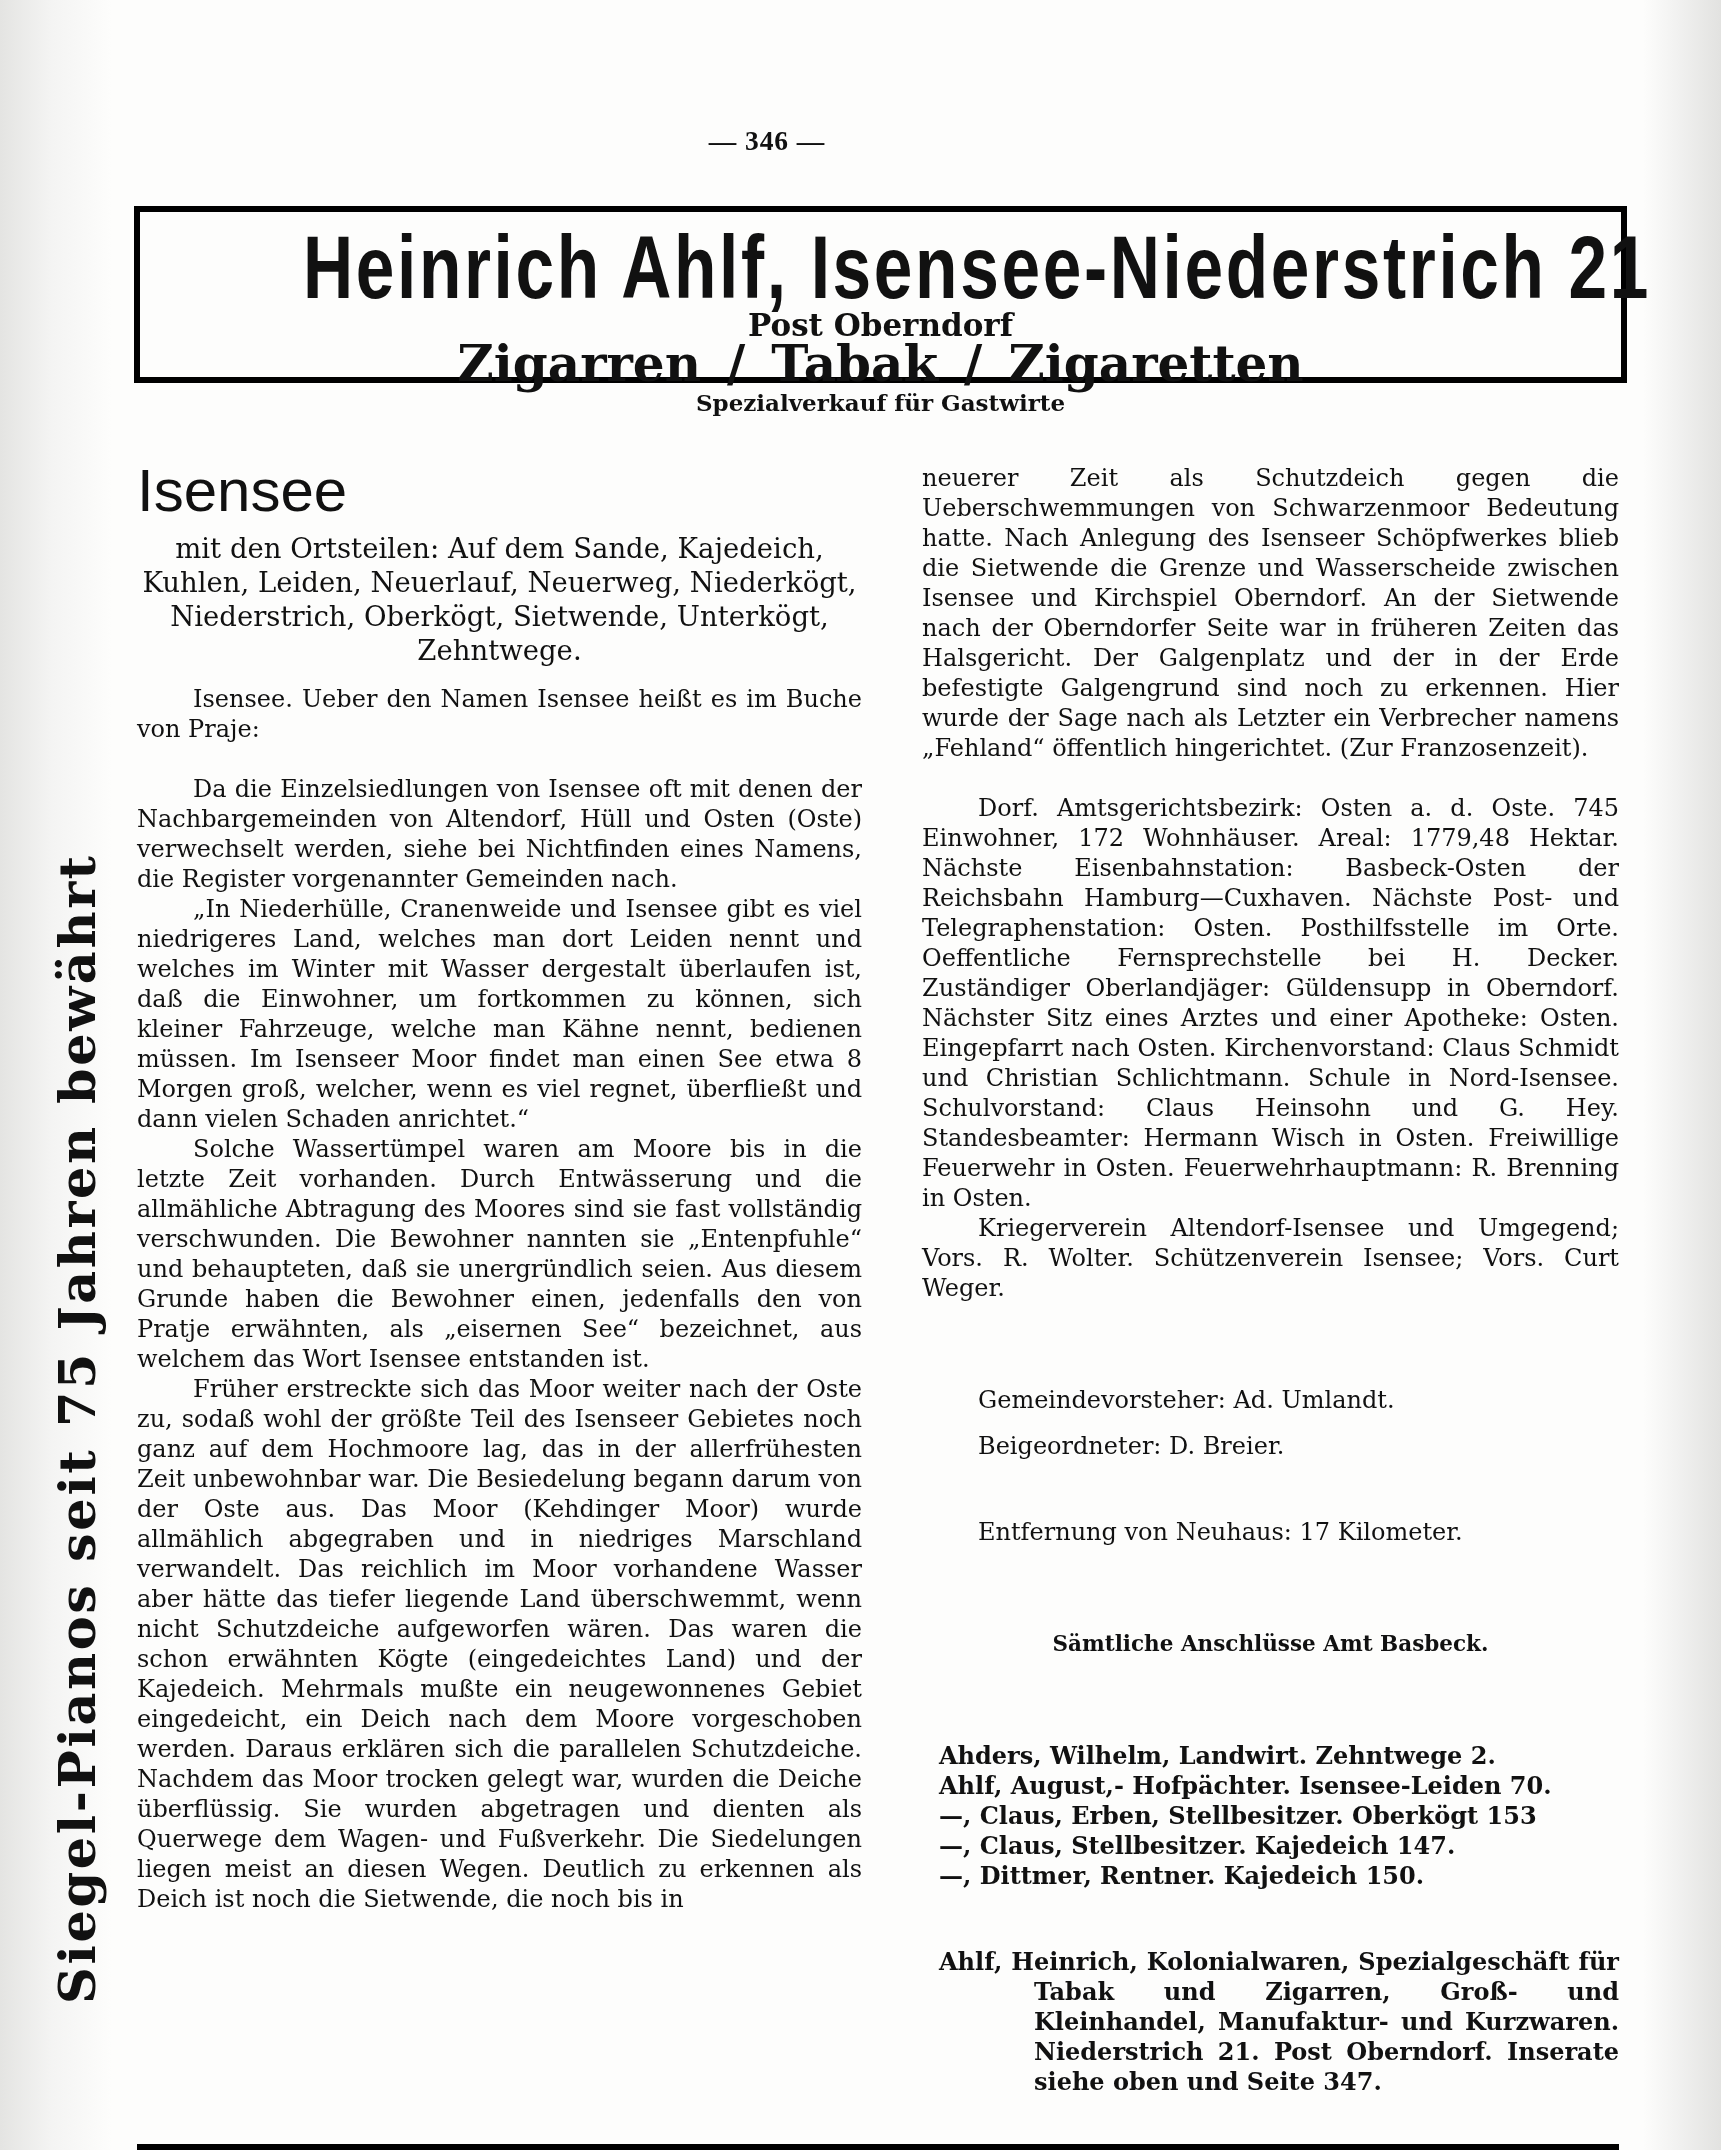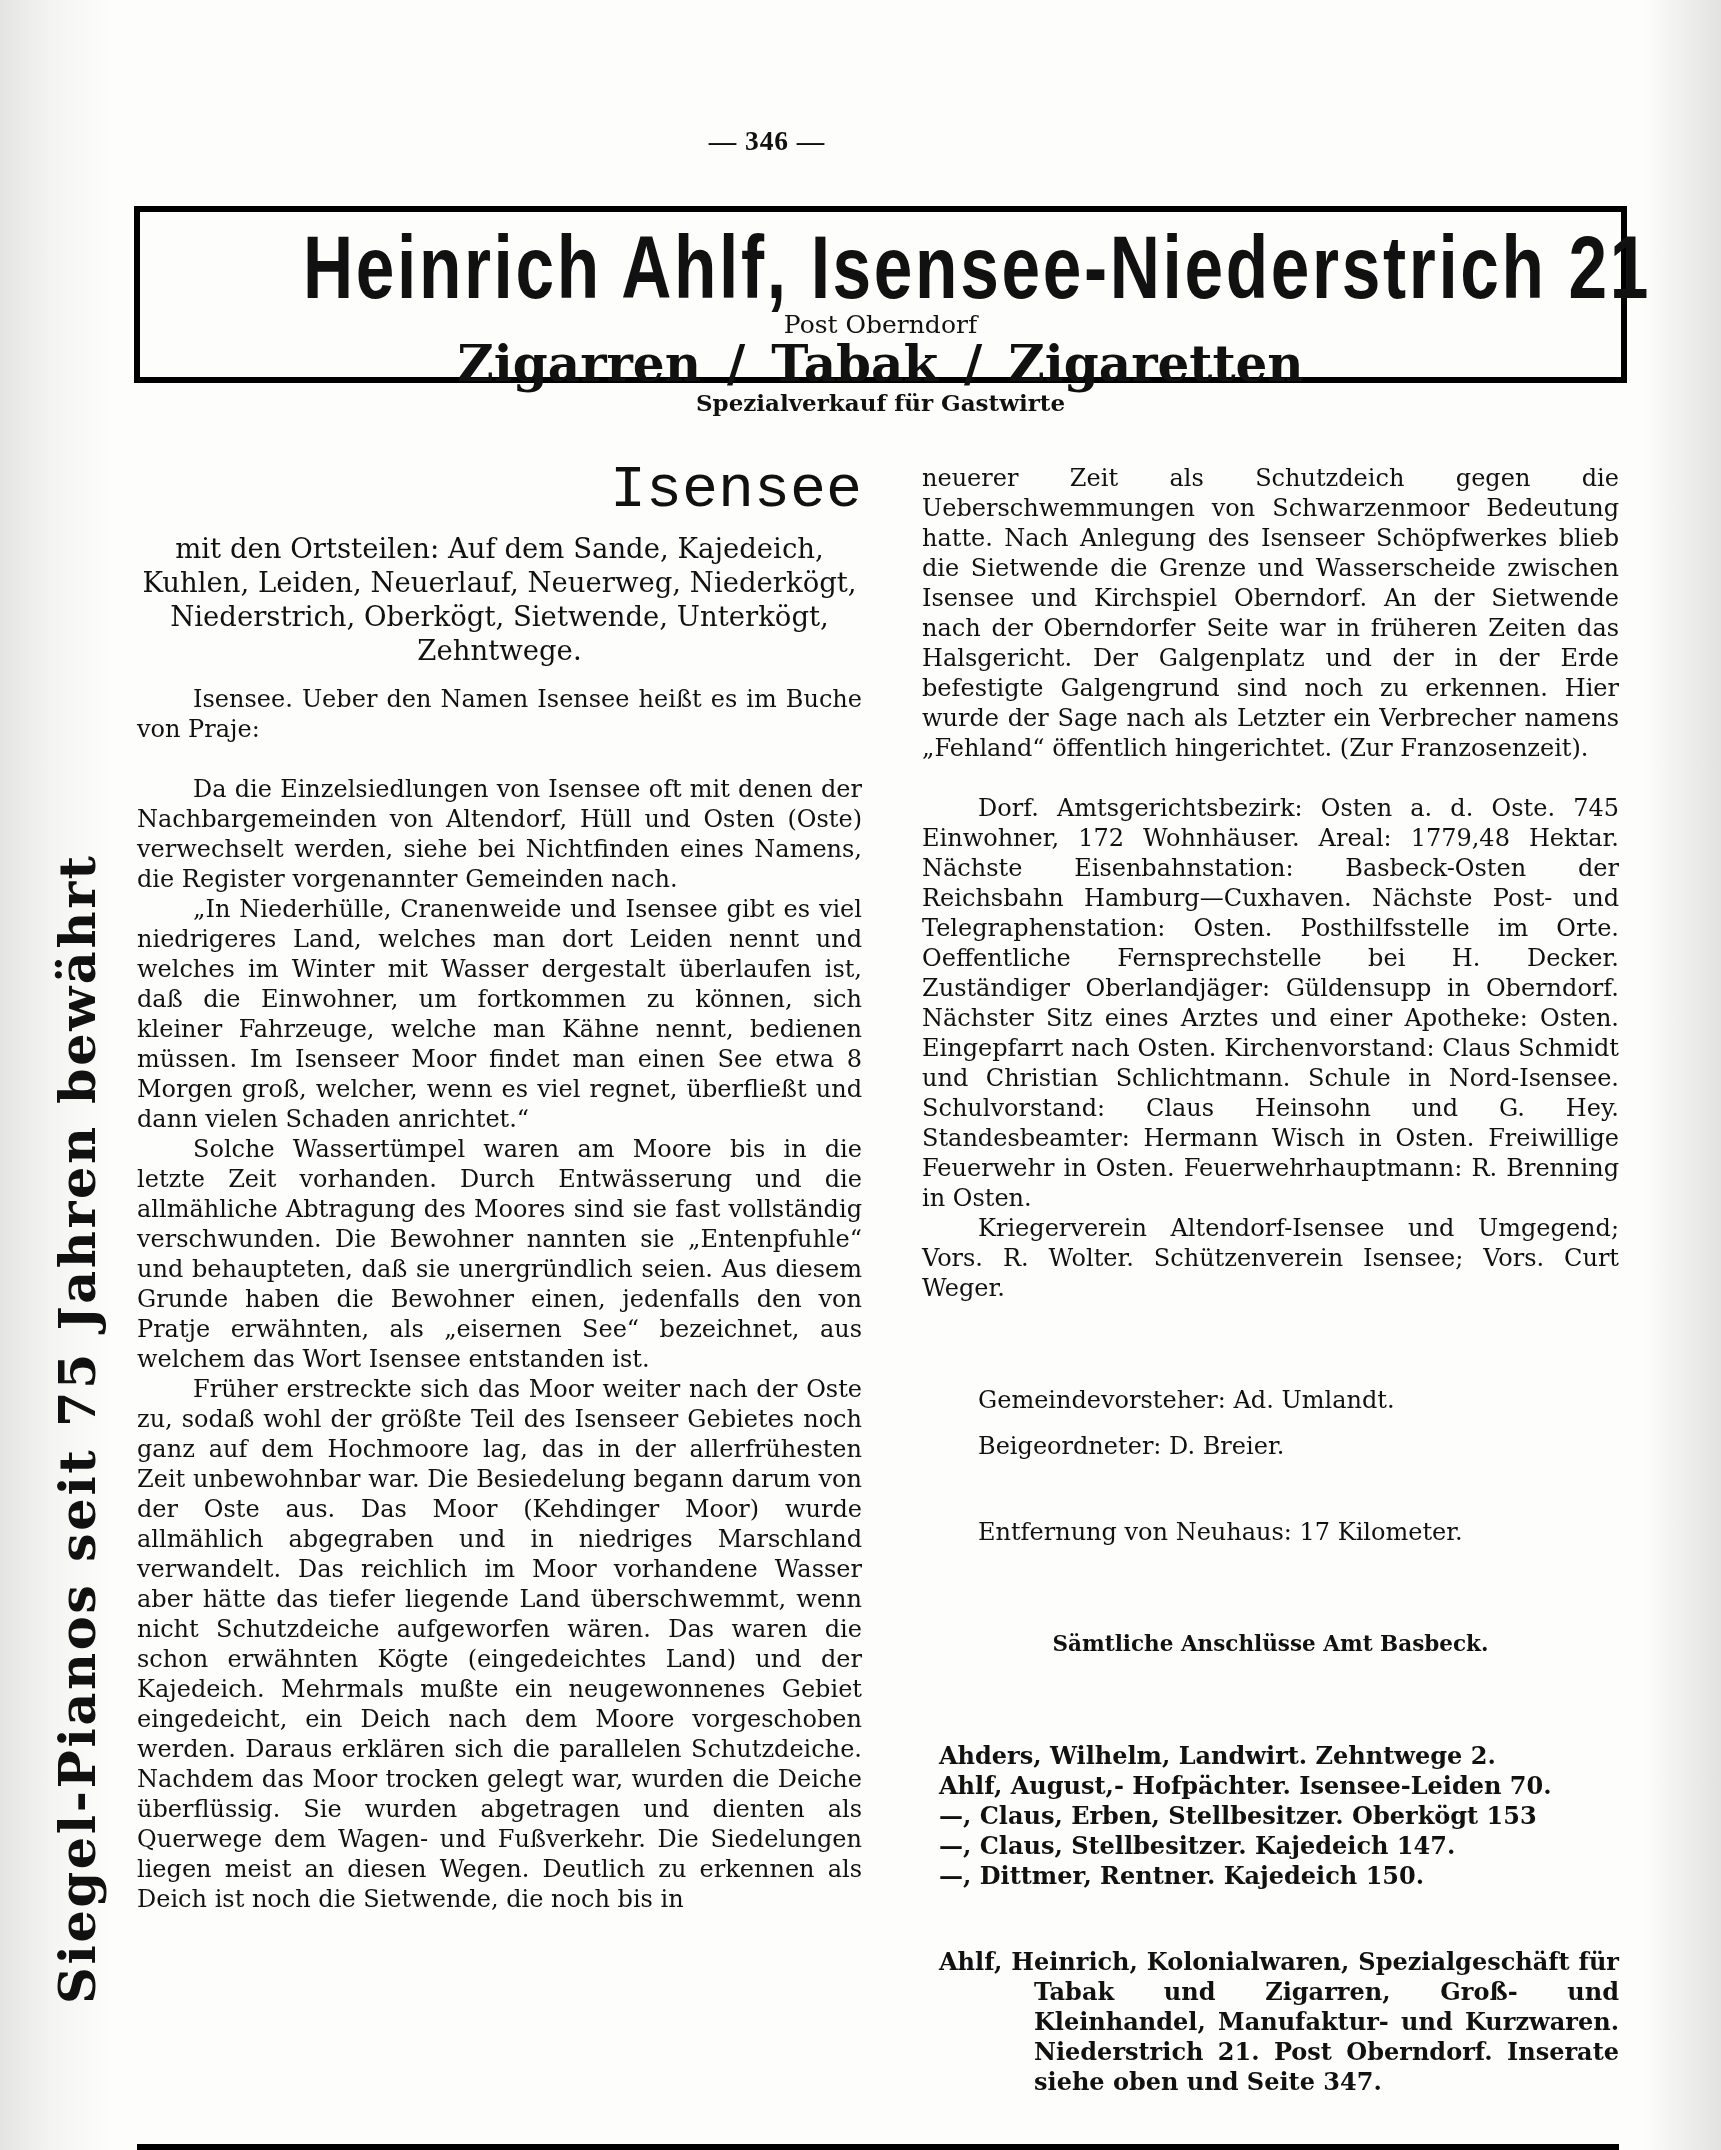--- a/index.html
+++ b/index.html
@@ -24,7 +24,7 @@
     font-weight: bold; font-size: 89px; line-height: 90px; letter-spacing: 3.4px;
     transform: scaleX(0.78); transform-origin: center; white-space: nowrap;
   }
-  #ad-post { font-family: "DejaVu Serif", serif; font-weight: normal; font-size: 25px; line-height: 26px; margin-top: 0; }
+  #ad-post { font-family: "DejaVu Serif", serif; font-weight: bold; font-size: 31px; line-height: 26px; margin-top: 0; }
   #ad-products { font-family: "DejaVu Serif", serif; font-weight: bold; font-size: 50px; line-height: 51px; word-spacing: 8.6px; }
   #ad-special { font-family: "DejaVu Serif", serif; font-weight: bold; font-size: 23px; line-height: 28px; }
   #side-ad {

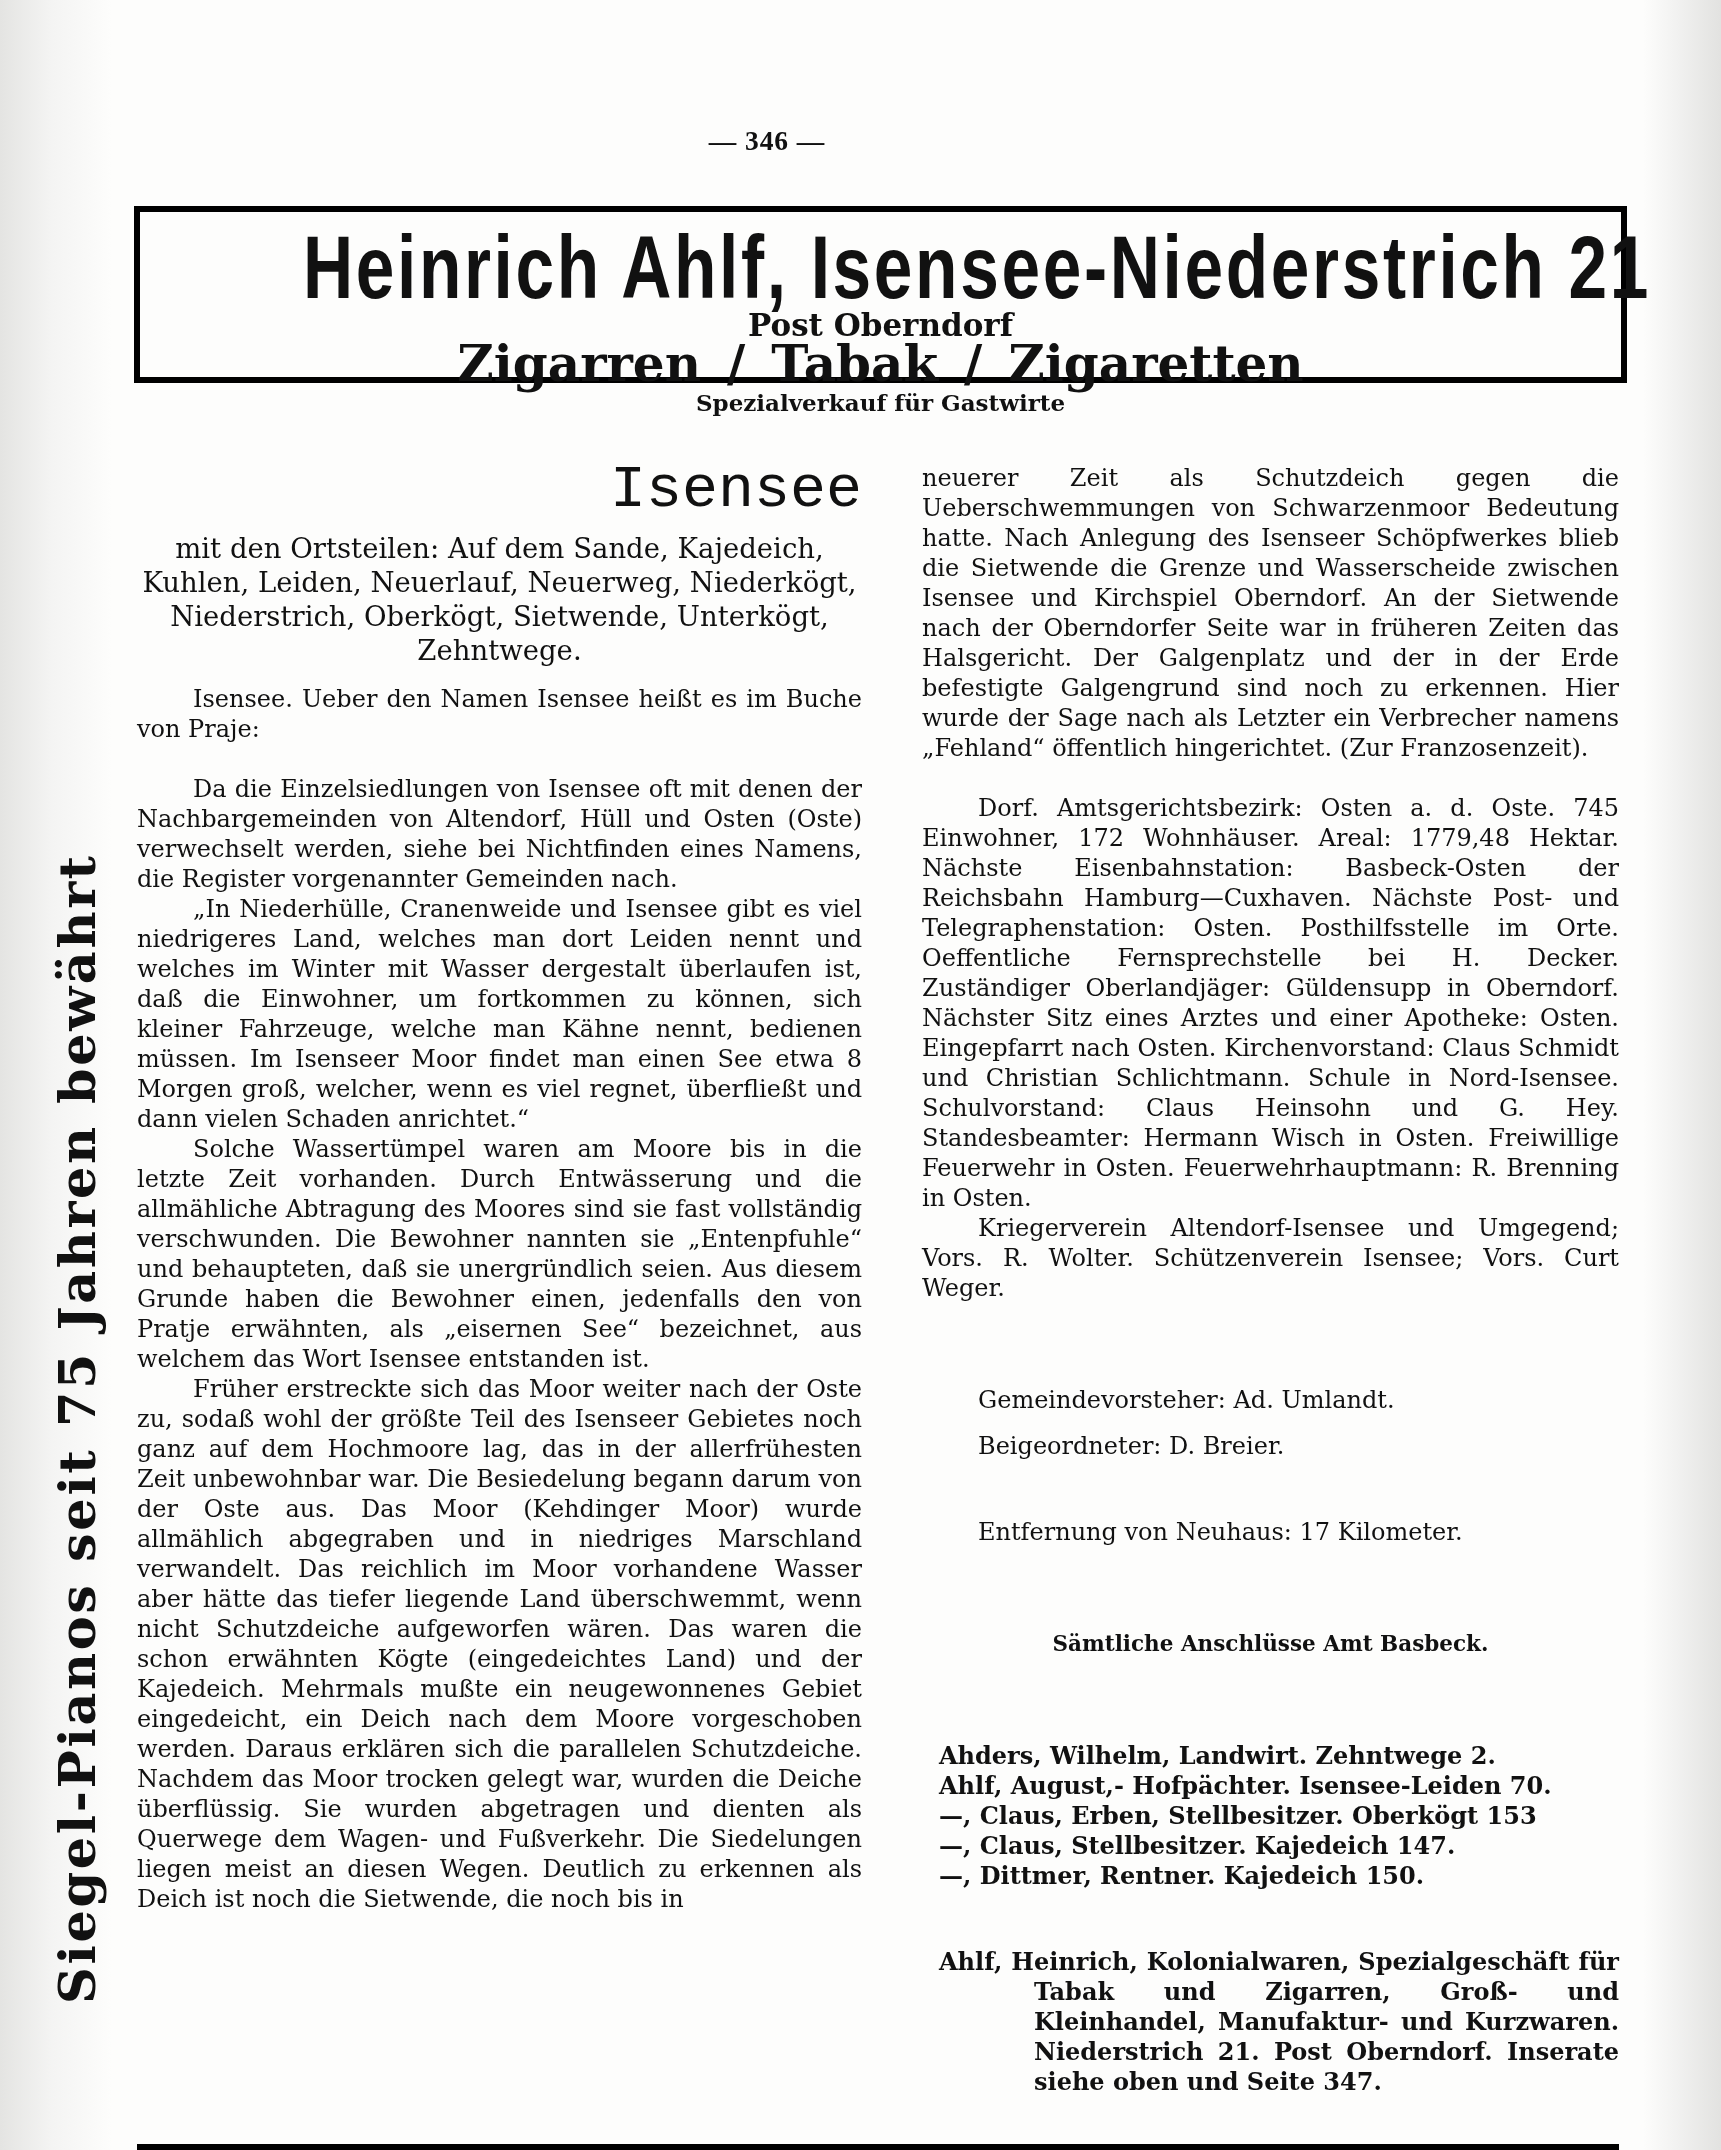--- a/index.html
+++ b/index.html
@@ -41,7 +41,7 @@
   #col-left { left: 137px; top: 454px; width: 725px; }
   #col-right { left: 922px; top: 463px; width: 697px; }
   #section-title {
-    text-align: right; font-family: Liberation Mono, monospace; font-size: 60px;
+    text-align: left; font-family: Liberation Sans, sans-serif; font-size: 60px;
     line-height: 73px; margin-bottom: 4.3px;
   }
   .centered { text-align: center; text-align-last: center; }

